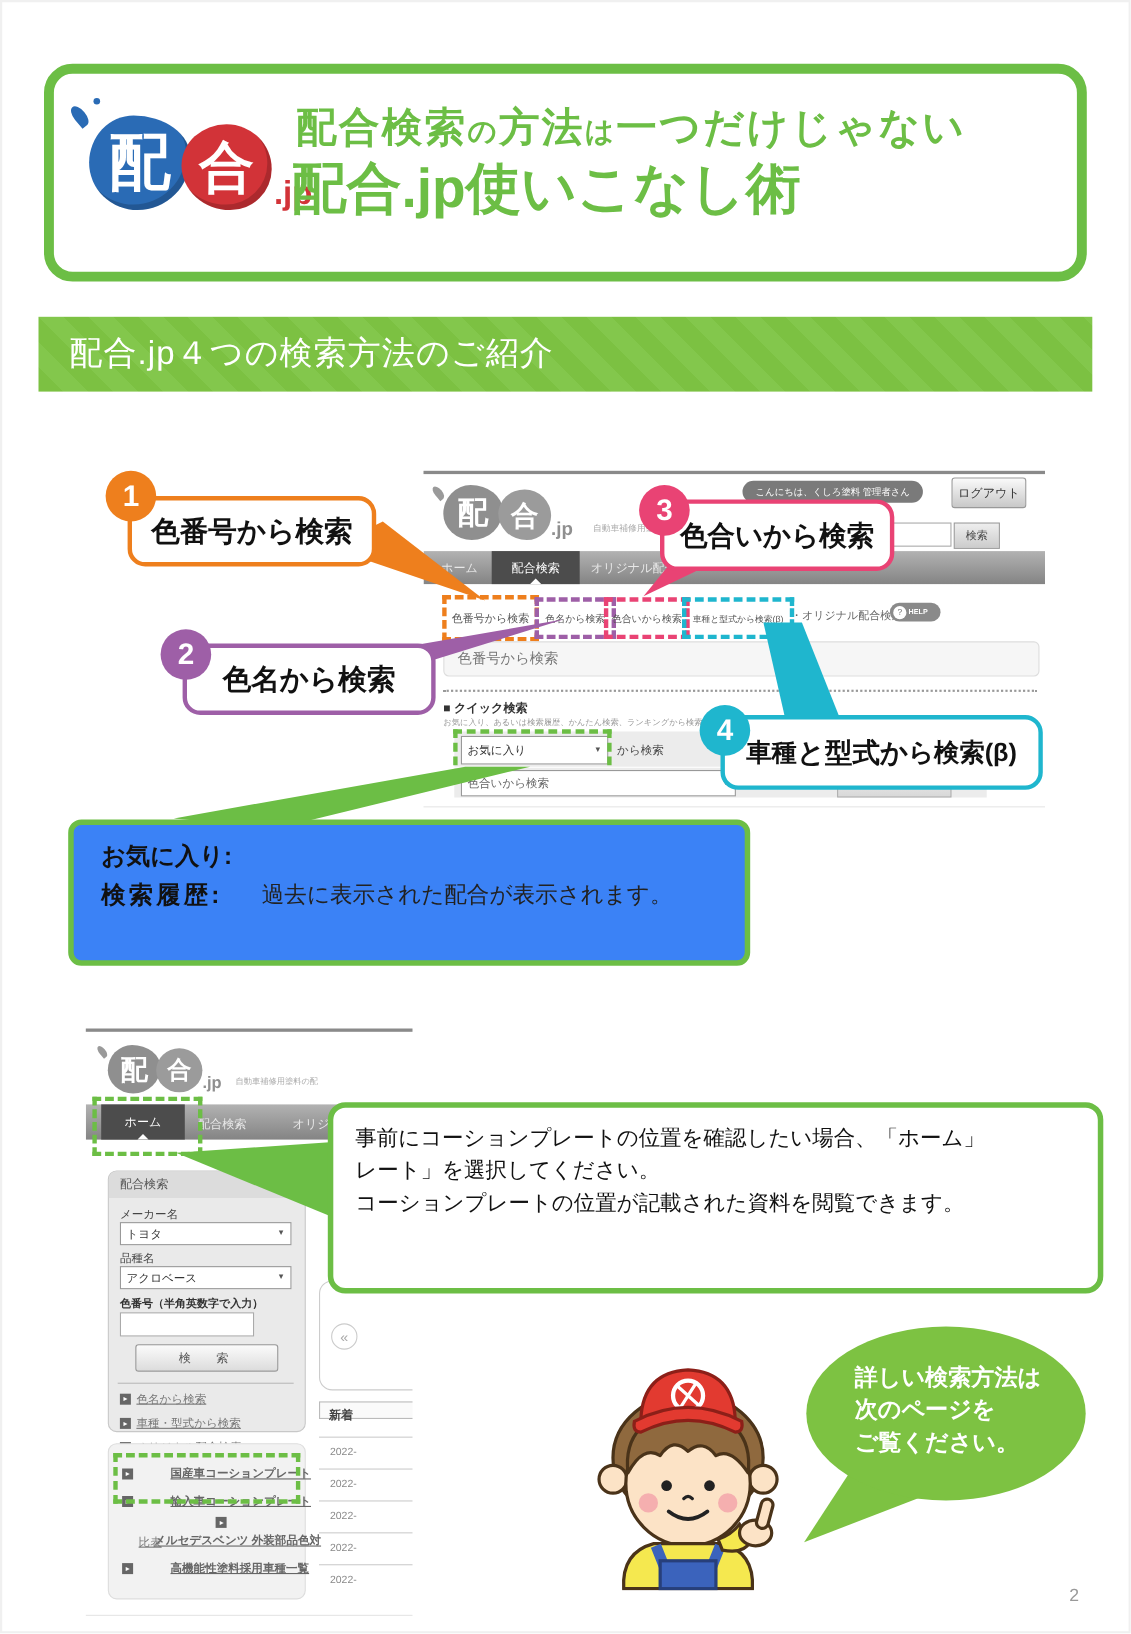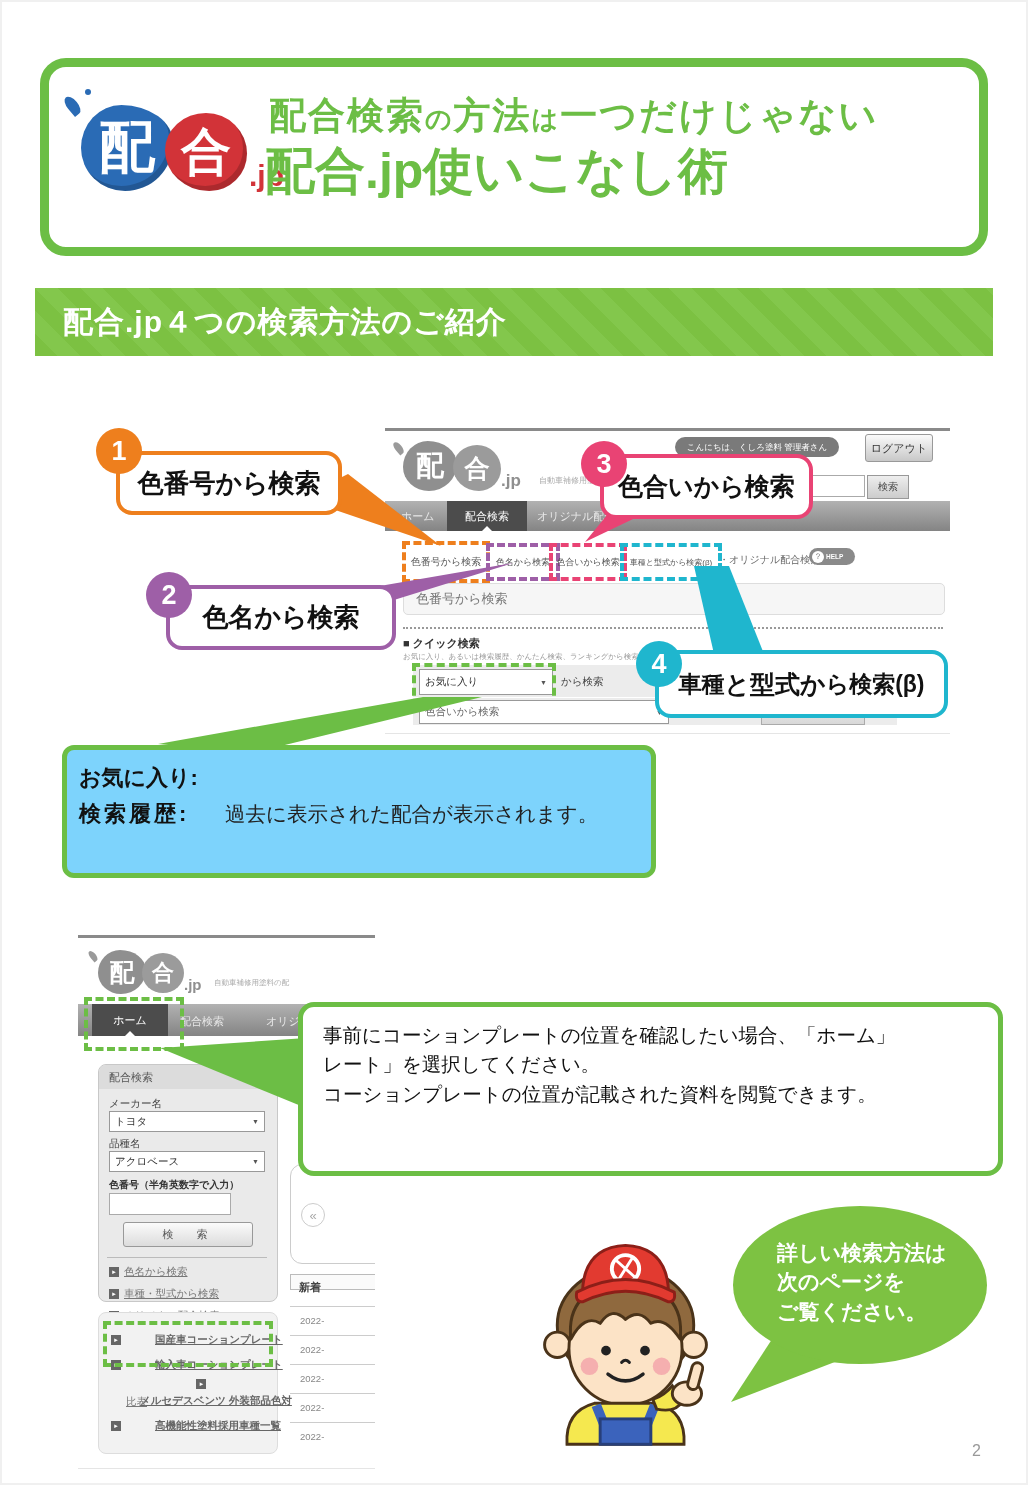--- a/index.html
+++ b/index.html
@@ -27,7 +27,7 @@
 
   
   #banner{left:35px;top:288px;width:958px;height:68px;background:repeating-linear-gradient(45deg,#7CC142 0 16px,#83C74C 16px 32px);z-index:1;}
-  #banner span{position:absolute;left:28px;top:0;line-height:68px;color:#fff;font-size:30px;font-weight:bold;letter-spacing:1px;white-space:nowrap;}
+  #banner span{position:absolute;left:28px;top:0;line-height:68px;color:#fff;font-size:30px;font-weight:normal;letter-spacing:1px;white-space:nowrap;}
 
   
   .shot{background:#fff;border-top:3px solid #8a8a8a;border-bottom:1px solid #e5e5e5;z-index:1;overflow:hidden;}

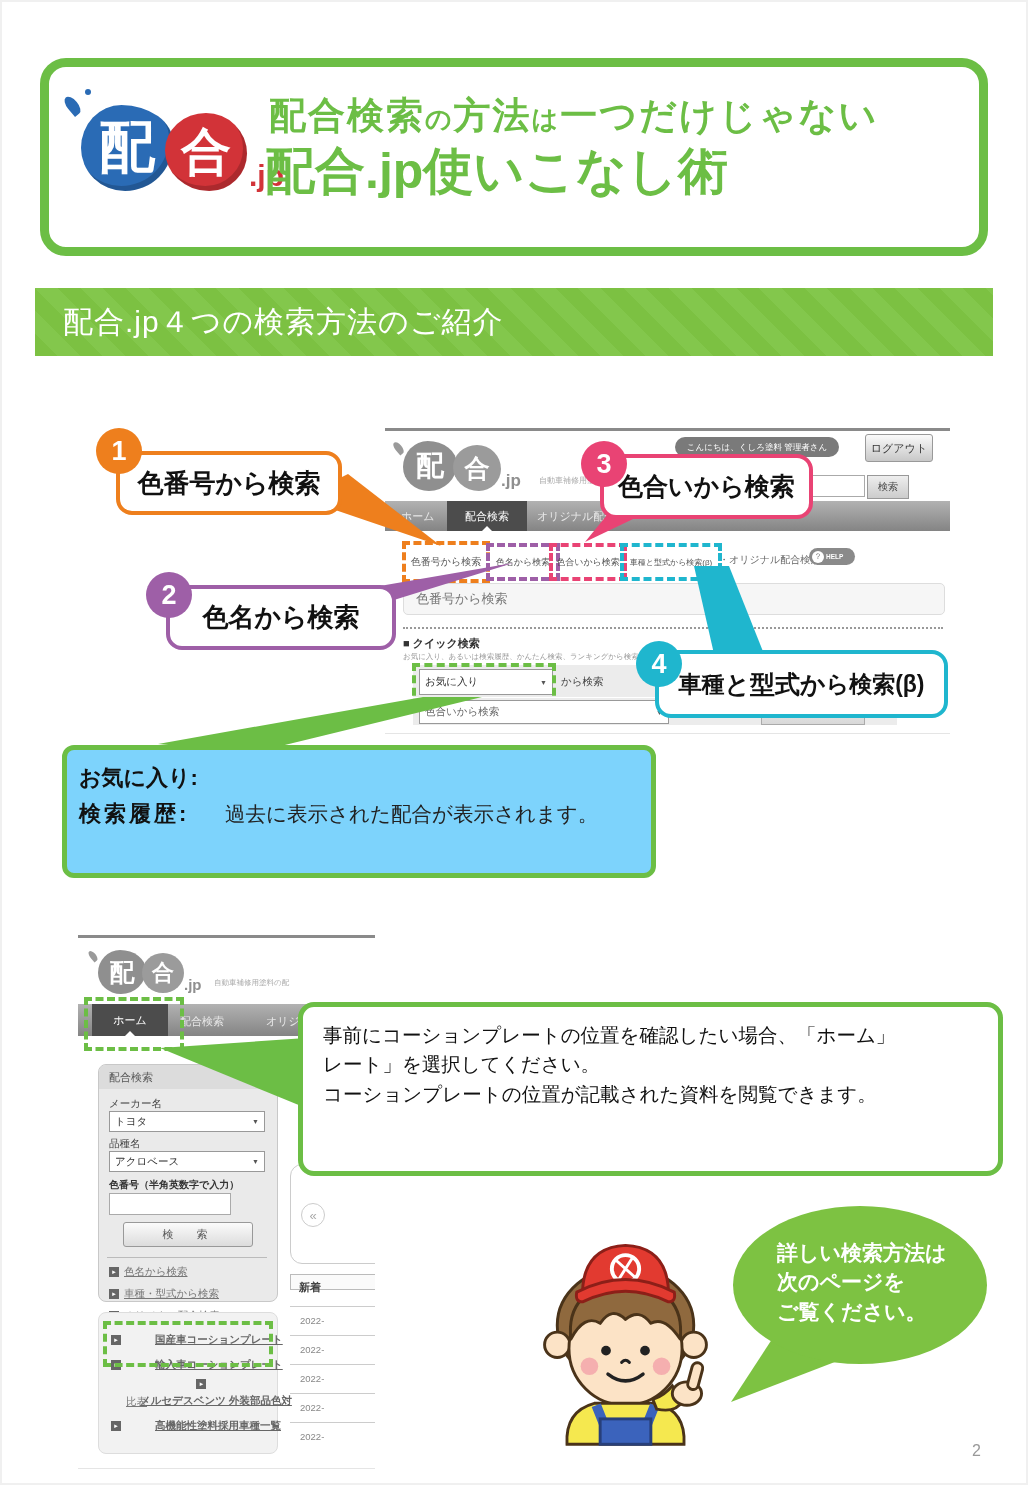--- a/index.html
+++ b/index.html
@@ -93,7 +93,7 @@
   #co4-b .xb{font-weight:900;font-size:25px;}
 
   
-  #infobox{left:62px;top:745px;width:560px;height:97px;border:5px solid #6CBE45;border-radius:12px;background:#7dd3fc;padding:13px 12px;z-index:3;}
+  #infobox{left:62px;top:745px;width:560px;height:97px;border:5px solid #6CBE45;border-radius:12px;background:#3b82f6;padding:13px 25px;z-index:3;}
   .ib-row{display:flex;}
   .ib-term{width:146px;font-size:22px;font-weight:bold;color:#111;flex:0 0 auto;}
   .ib-desc{font-size:20.5px;color:#222;width:420px;line-height:1.45;}

